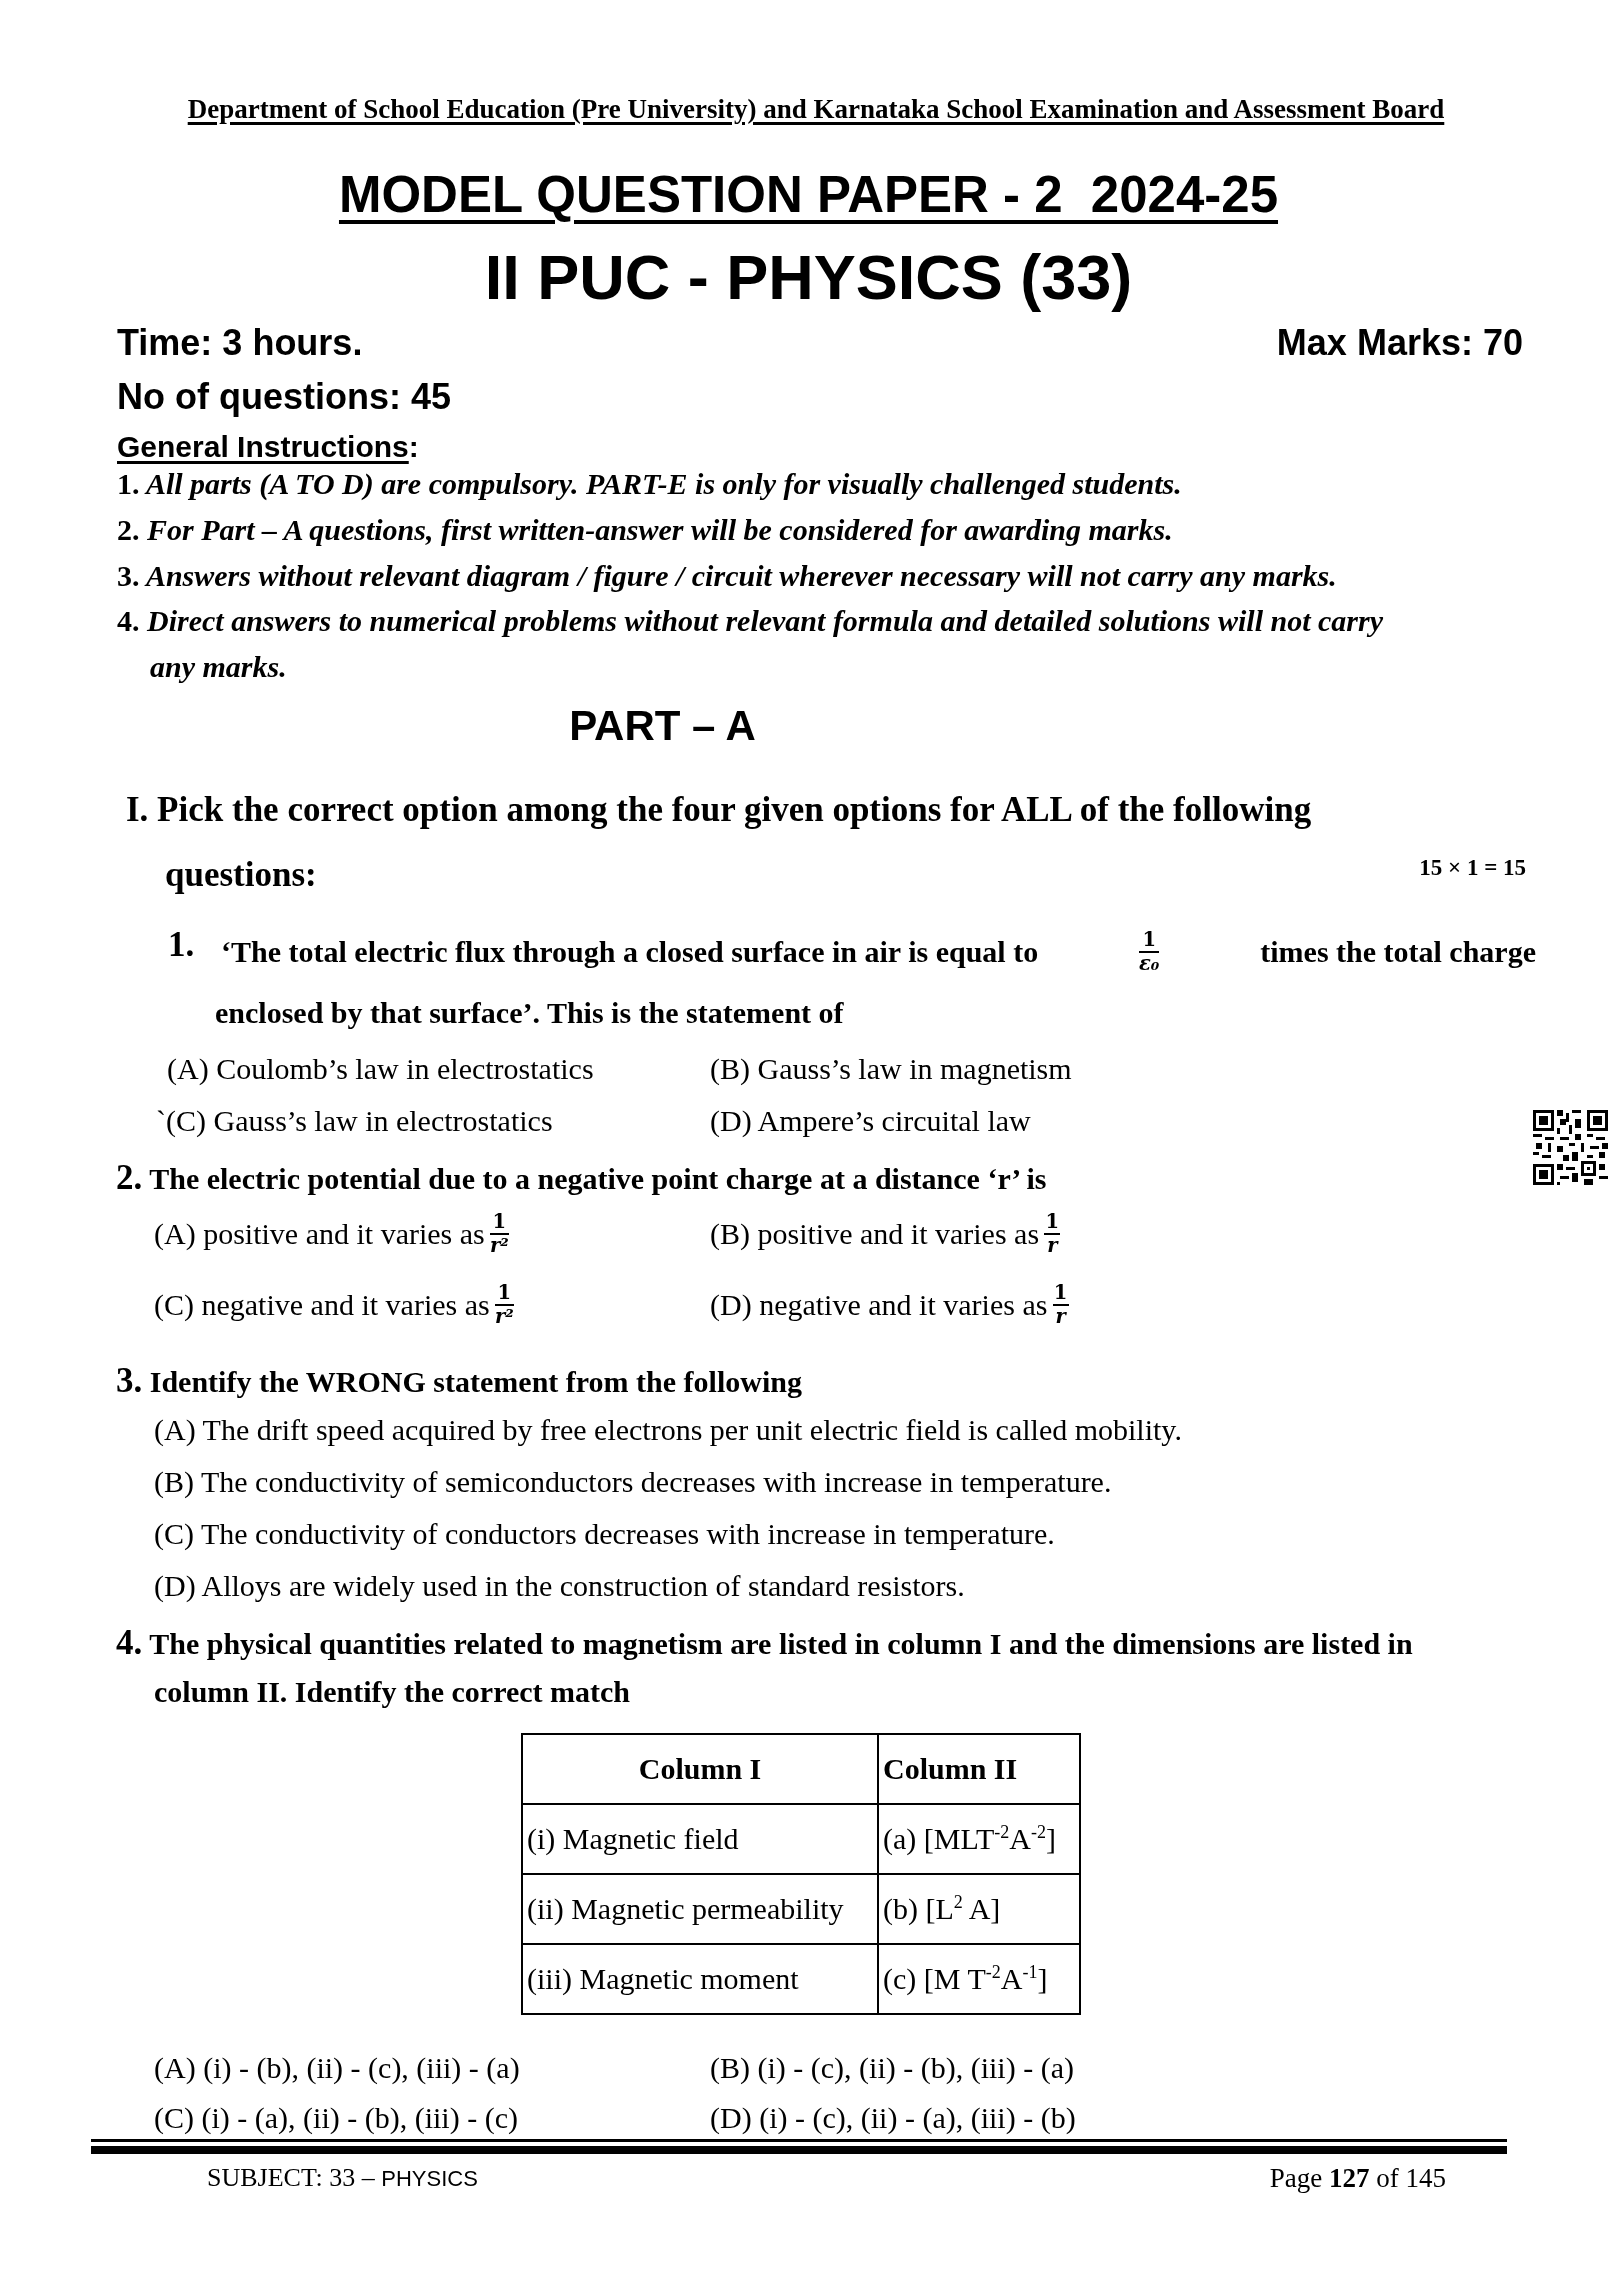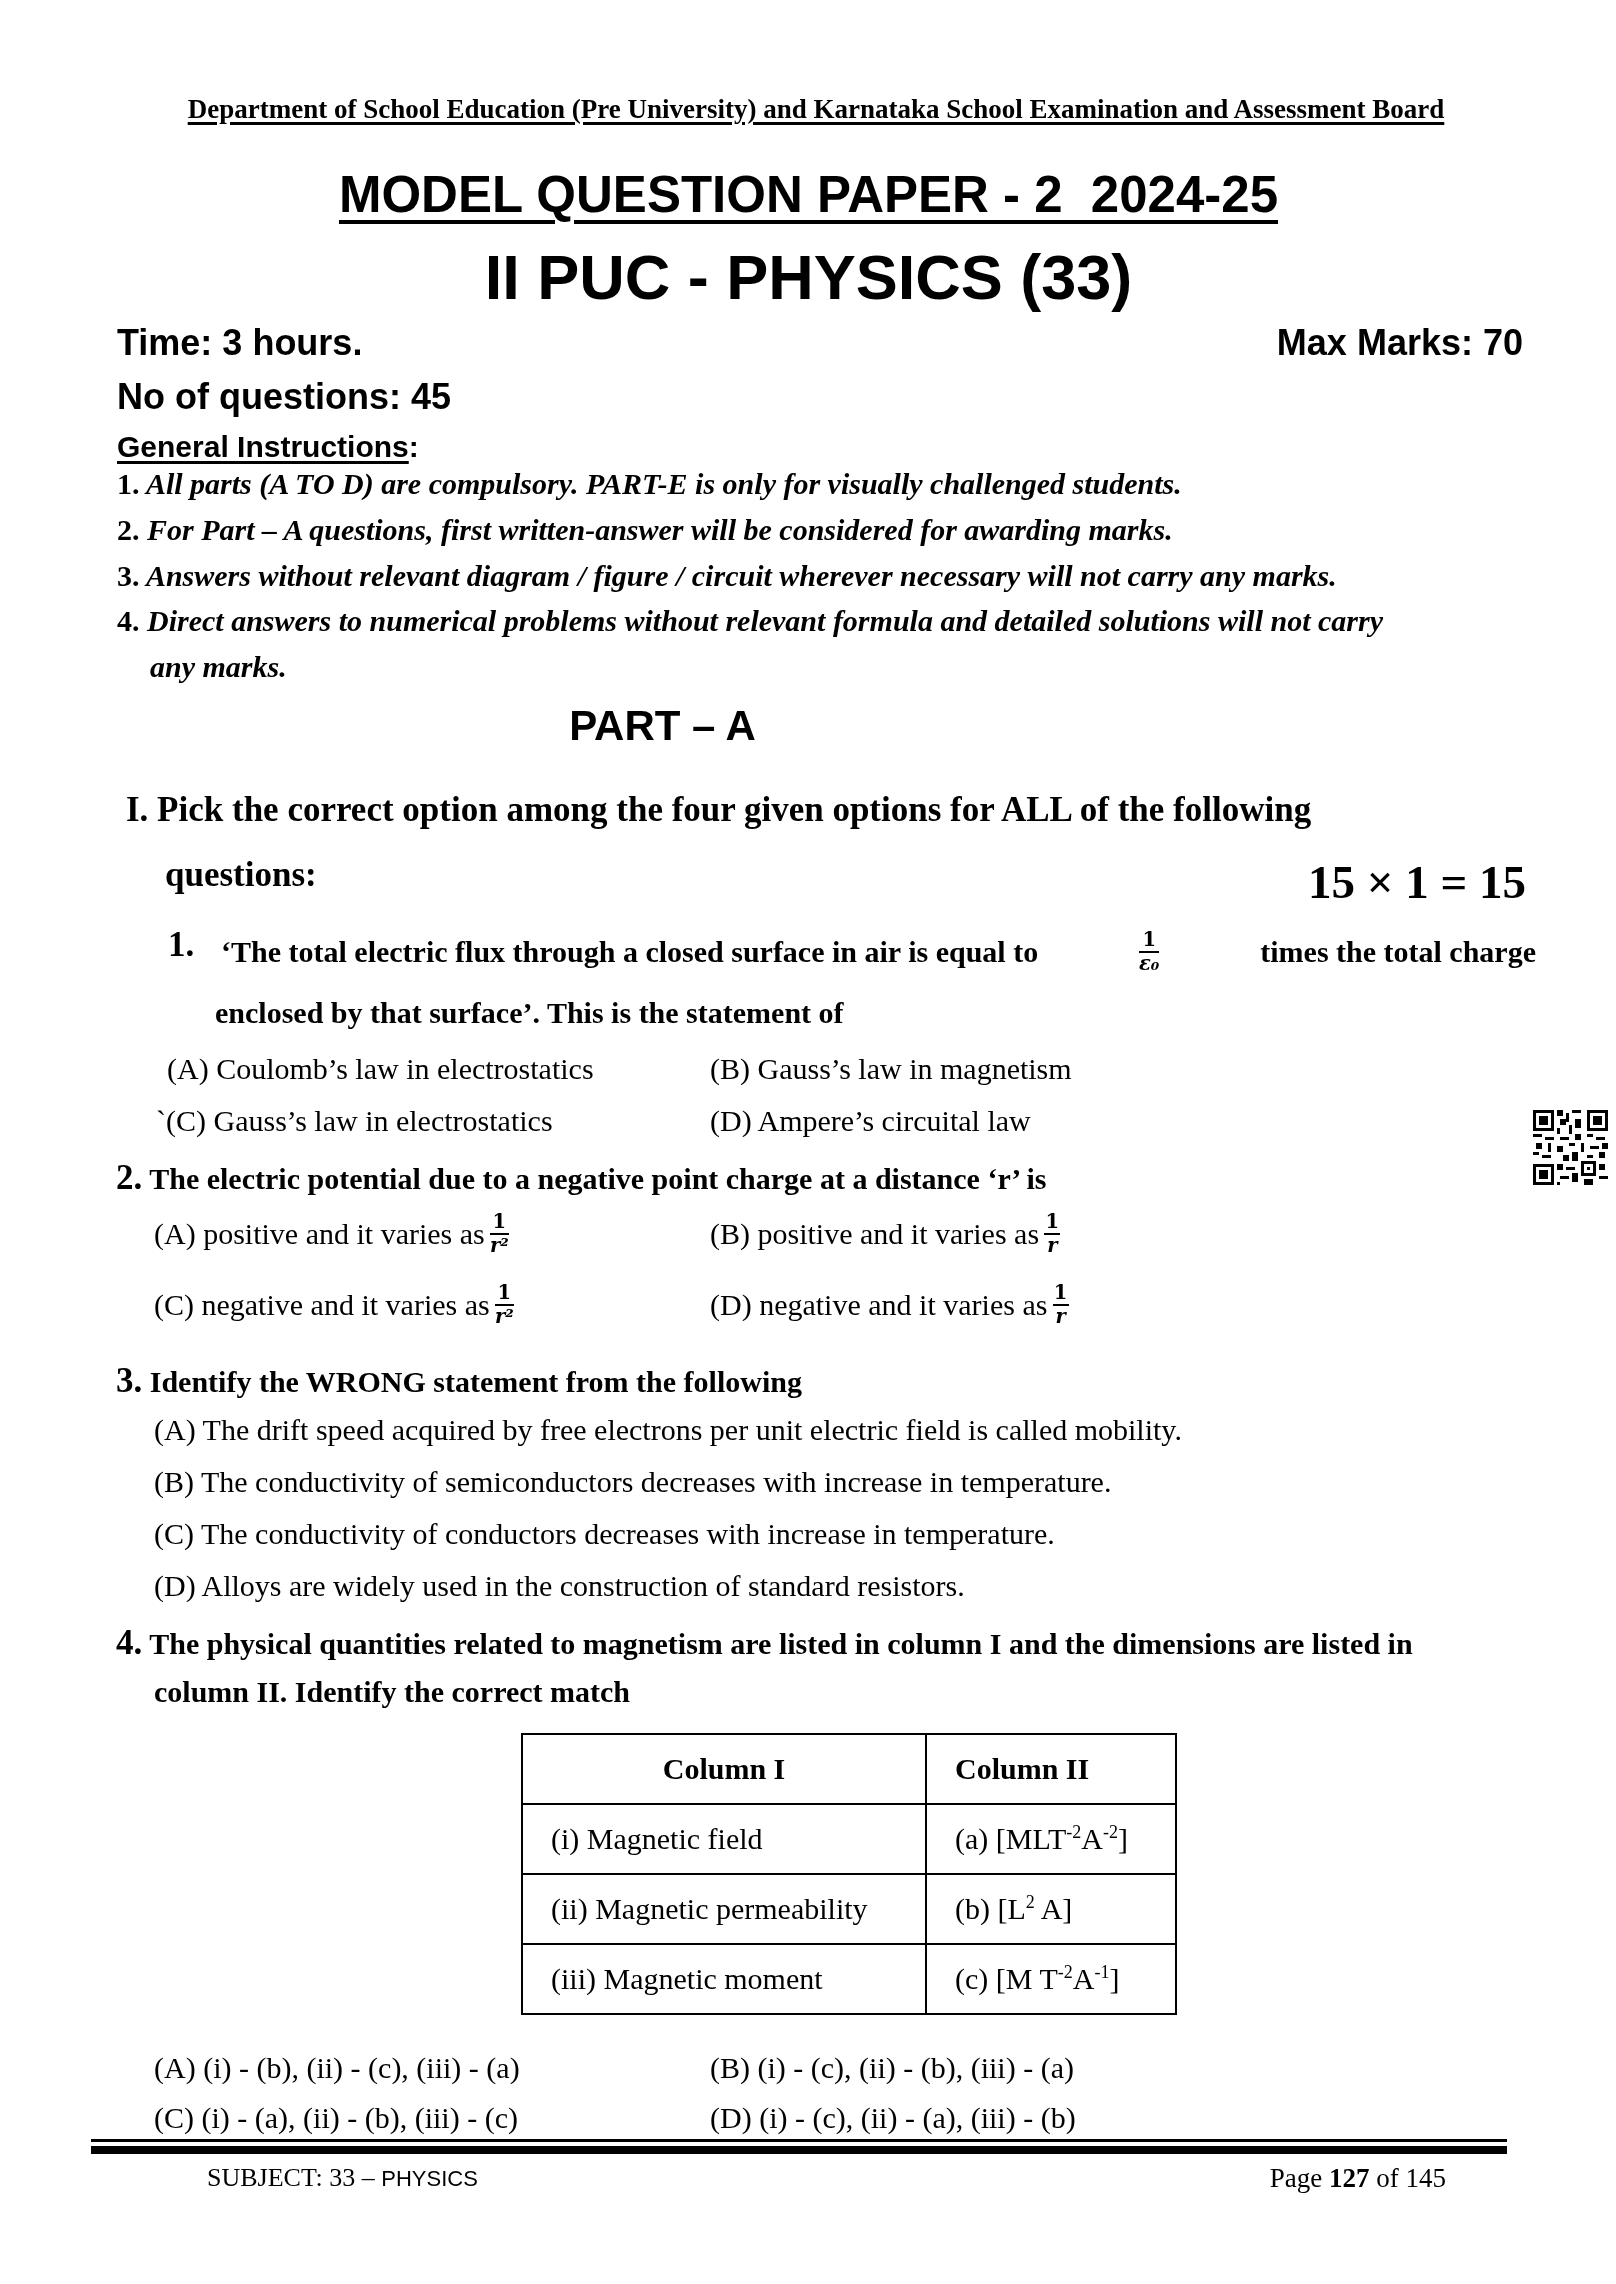--- a/index.html
+++ b/index.html
@@ -31,7 +31,7 @@
 
   #sec-i { left: 126px; top: 790px; font-size: 35px; font-weight: bold; }
   #sec-i-2 { left: 165px; top: 855px; font-size: 35px; font-weight: bold; }
-  #sec-i-marks { right: 91px; top: 855px; font-size: 47px; font-weight: bold; }
+  #sec-i-marks { right: 91px; top: 855px; font-size: 23px; font-weight: bold; }
 
   .qtext { font-size: 30px; font-weight: bold; }
   .opt { font-size: 30px; }

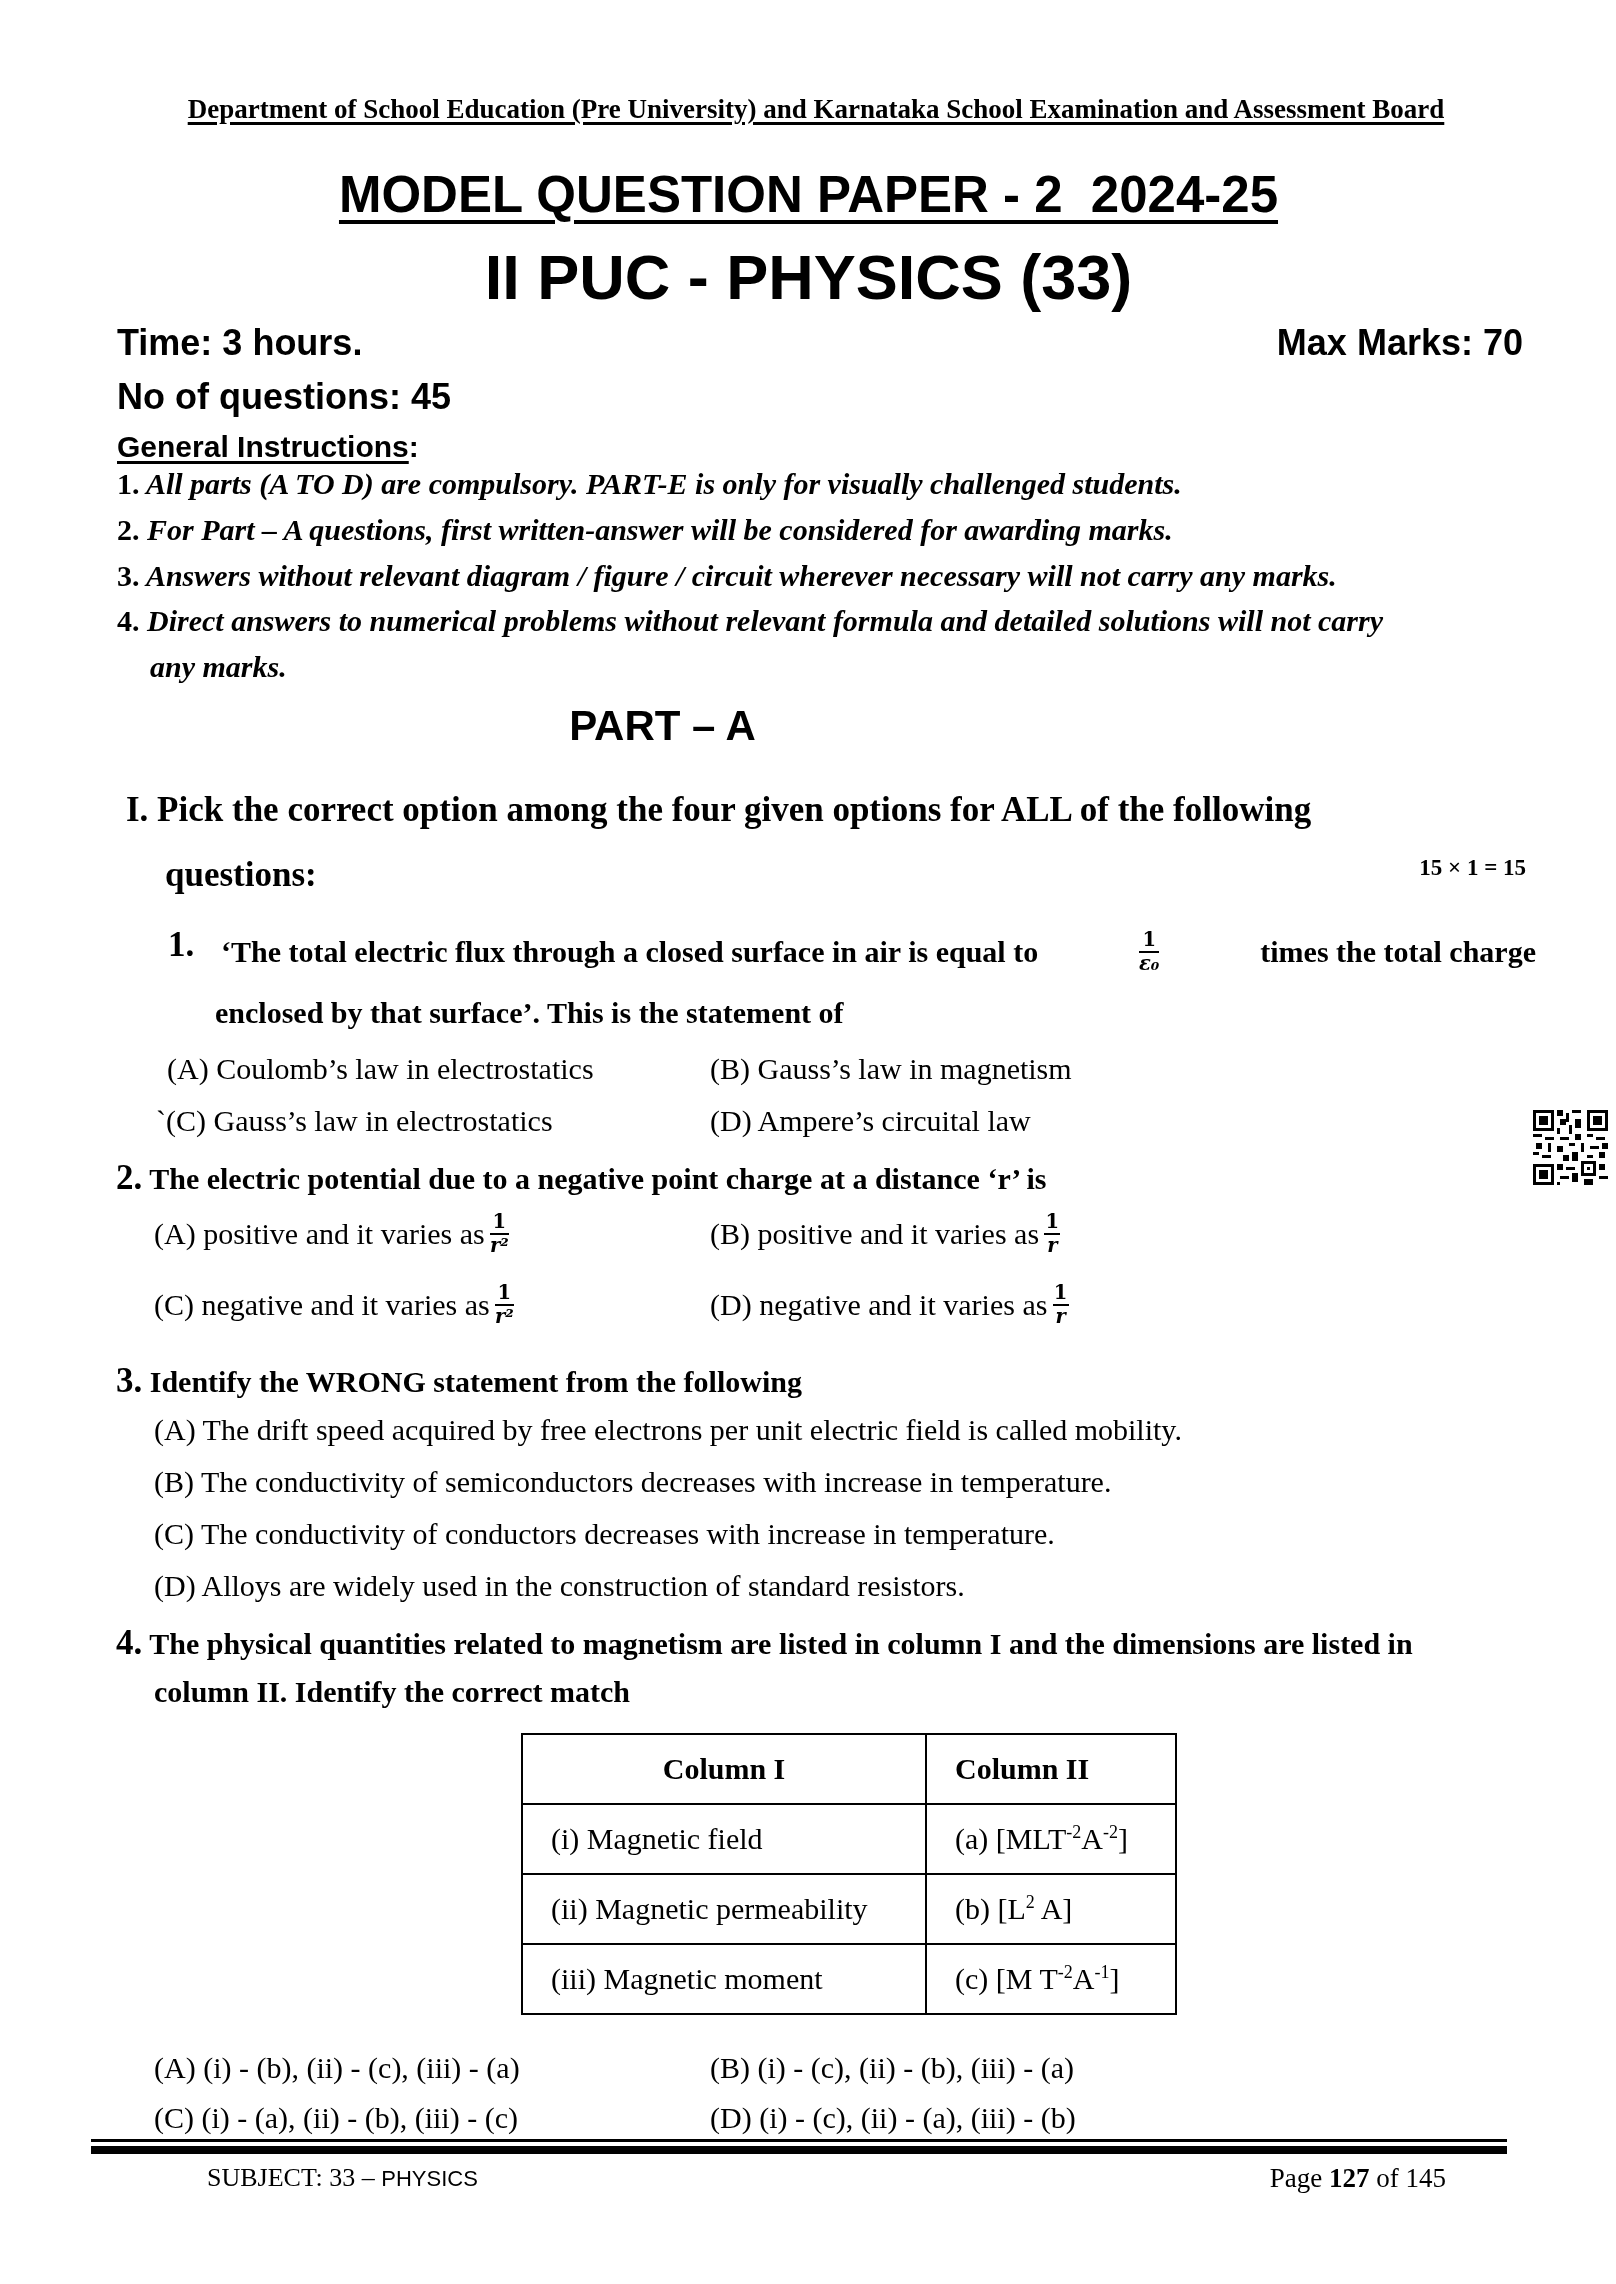--- a/index.html
+++ b/index.html
@@ -72,7 +72,7 @@
   #q4b { left: 154px; top: 1675px; }
 
   #match-table { position: absolute; left: 521px; top: 1733px; border-collapse: collapse; font-size: 30px; }
-  #match-table td, #match-table th { border: 2px solid #000; height: 68px; padding: 0 28px; text-align: left; }
+  #match-table td, #match-table th { border: 2px solid #000; height: 68px; padding: 0 4px; text-align: left; }
   #match-table th { font-weight: bold; }
   #match-table th.c1 { text-align: center; width: 346px; }
   #match-table td.c2, #match-table th.c2 { width: 192px; }

